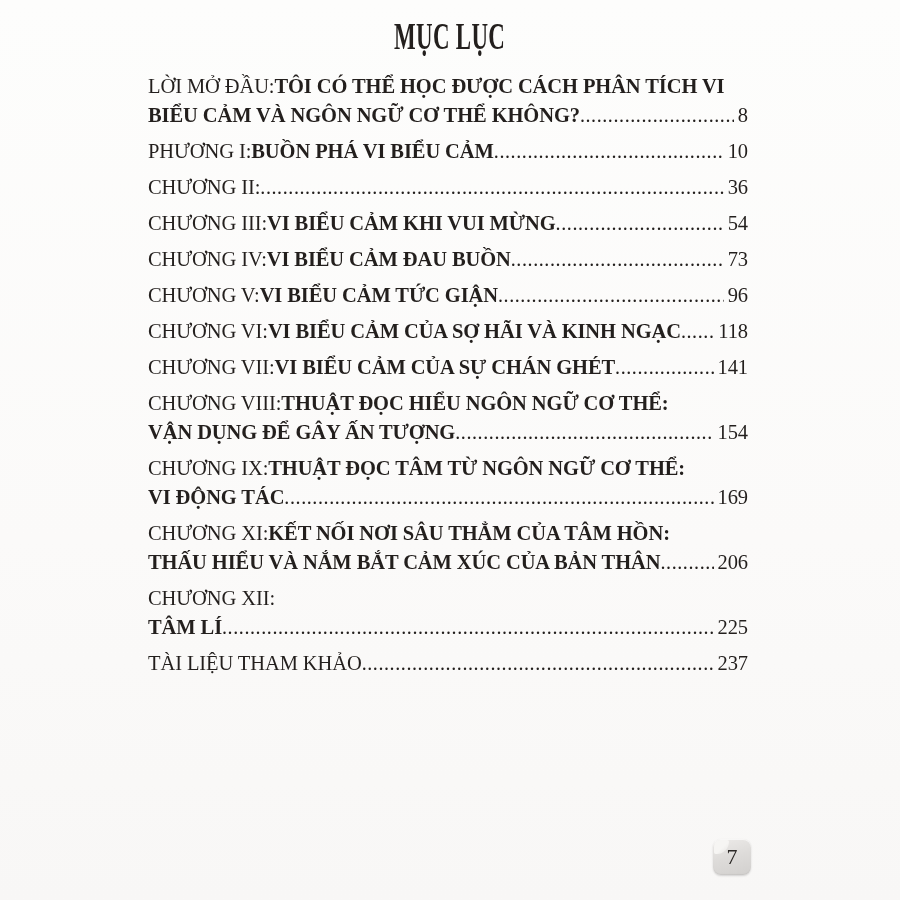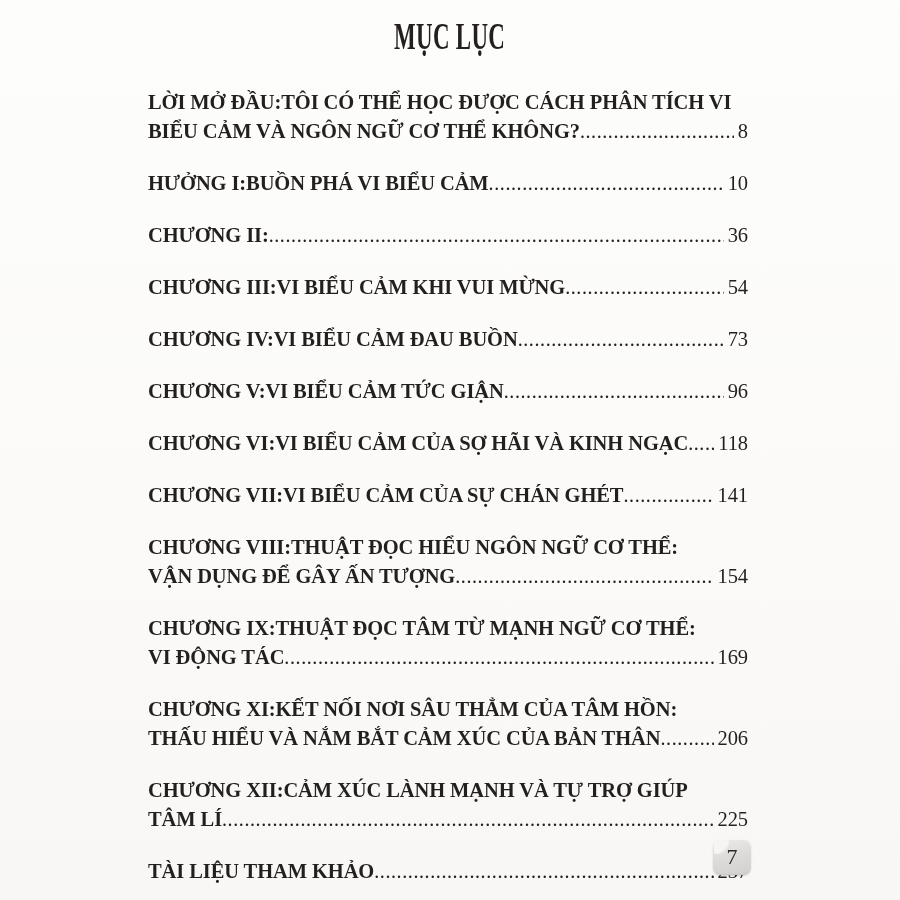--- a/index.html
+++ b/index.html
@@ -22,7 +22,7 @@
     display:flex; align-items:baseline; overflow:hidden;
     font-size:20.5px; line-height:29px; letter-spacing:-0.1px; white-space:nowrap;
   }
-  .label { font-weight:bold;margin-top:16px; }
+  .label { font-weight:normal; }
   .bold  { font-weight:bold;text-align:center; }
   .leader { flex:1 1 auto; min-width:8px; overflow:hidden; white-space:nowrap; }
   .leader::after {

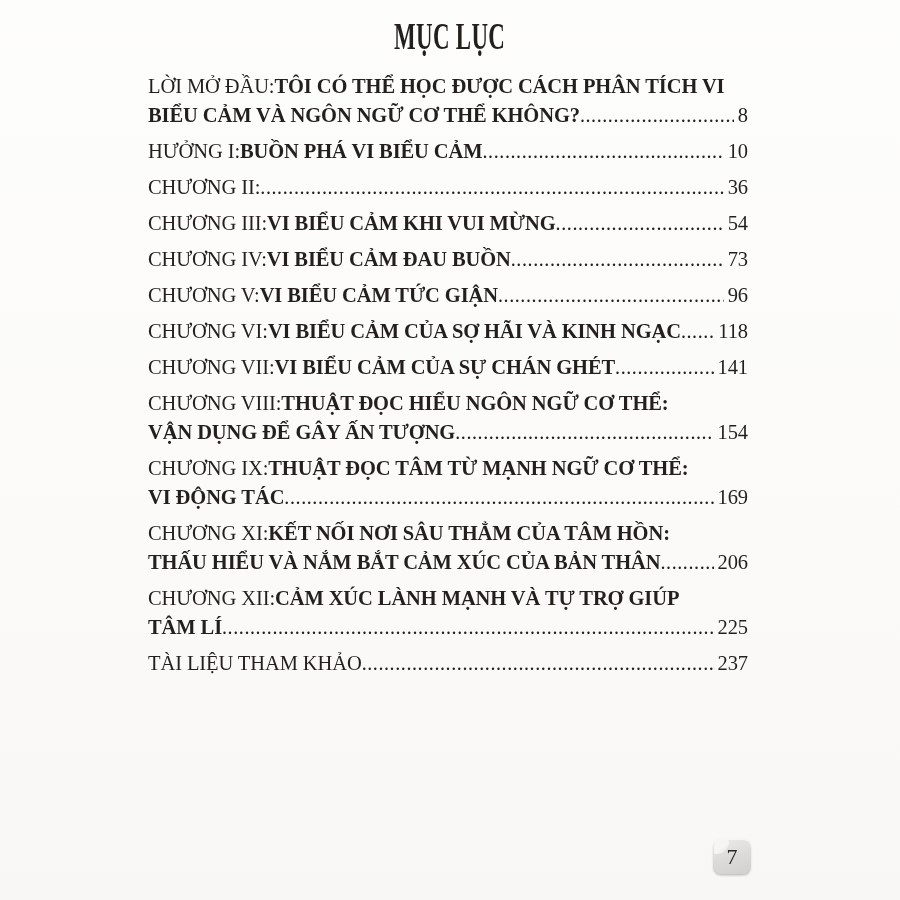--- a/index.html
+++ b/index.html
@@ -64,7 +64,7 @@
       </div>
       <div class="entry">
         <div class="line">
-          <span class="label">HƯỞNG I: </span>
+          <span class="label">PHƯƠNG I: </span>
           <span class="bold">BUỒN PHÁ VI BIỂU CẢM</span>
           <span class="leader"></span>
           <span class="page-num">10</span>

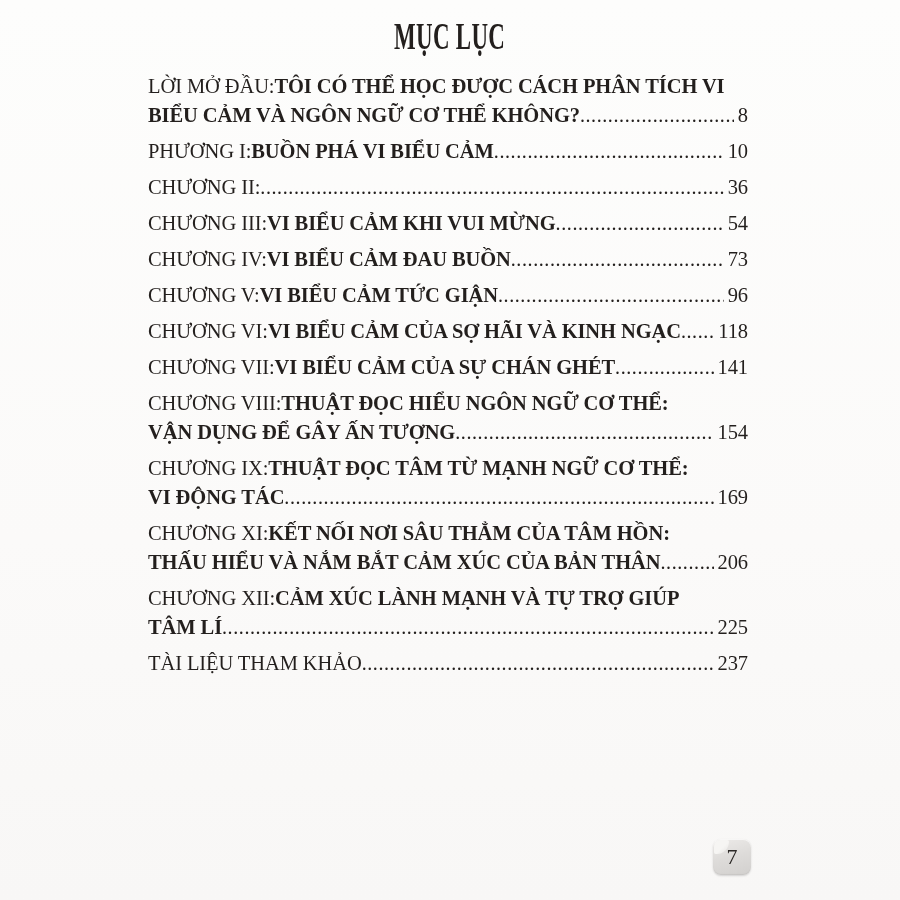--- a/index.html
+++ b/index.html
@@ -131,7 +131,7 @@
       <div class="entry">
         <div class="line">
           <span class="label">CHƯƠNG IX: </span>
-          <span class="bold">THUẬT ĐỌC TÂM TỪ MẠNH NGỮ CƠ THỂ:</span>
+          <span class="bold">THUẬT ĐỌC TÂM TỪ NGÔN NGỮ CƠ THỂ:</span>
         </div>
         <div class="line">
           <span class="bold">VI ĐỘNG TÁC</span>

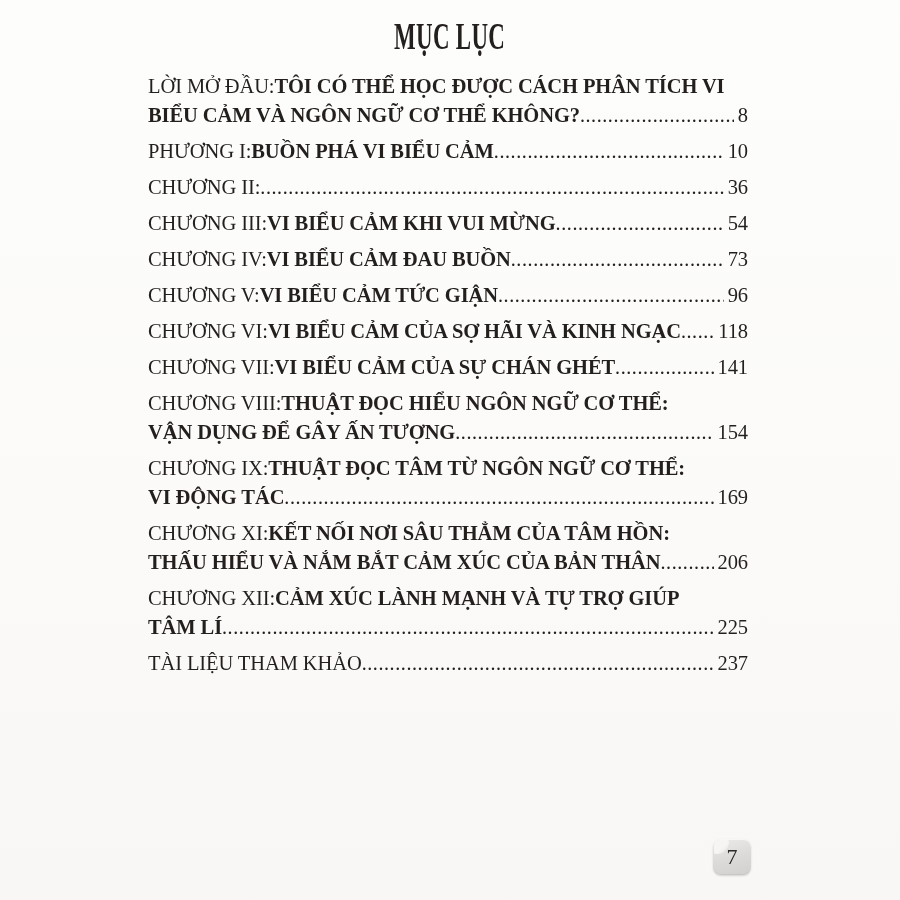--- a/index.html
+++ b/index.html
@@ -153,7 +153,6 @@
       <div class="entry">
         <div class="line">
           <span class="label">CHƯƠNG XII: </span>
-          <span class="bold">CẢM XÚC LÀNH MẠNH VÀ TỰ TRỢ GIÚP</span>
         </div>
         <div class="line">
           <span class="bold">TÂM LÍ</span>

